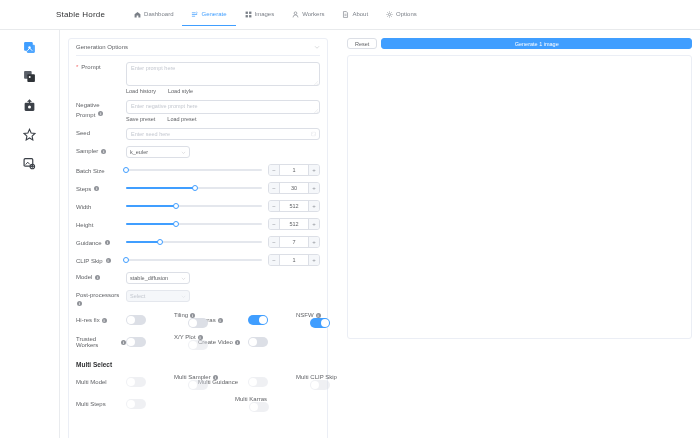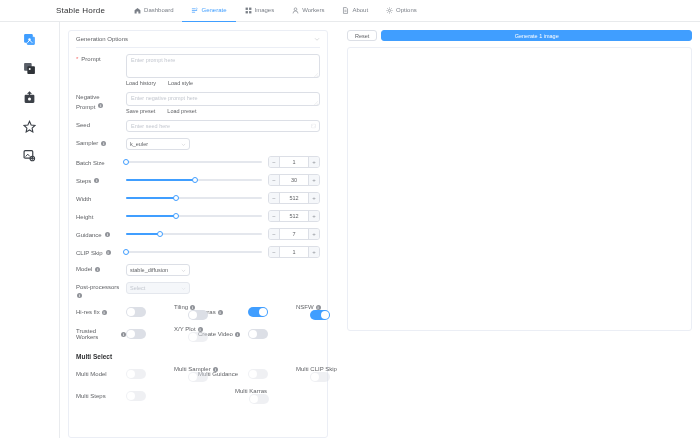--- a/index.html
+++ b/index.html
@@ -14,7 +14,7 @@
   }
   
   .navbar {
-    height:22px; width:100%;
+    height:30px; width:100%;
     background:#fff;
     border-bottom:1px solid #e8eaec;
     display:flex; align-items:center;

